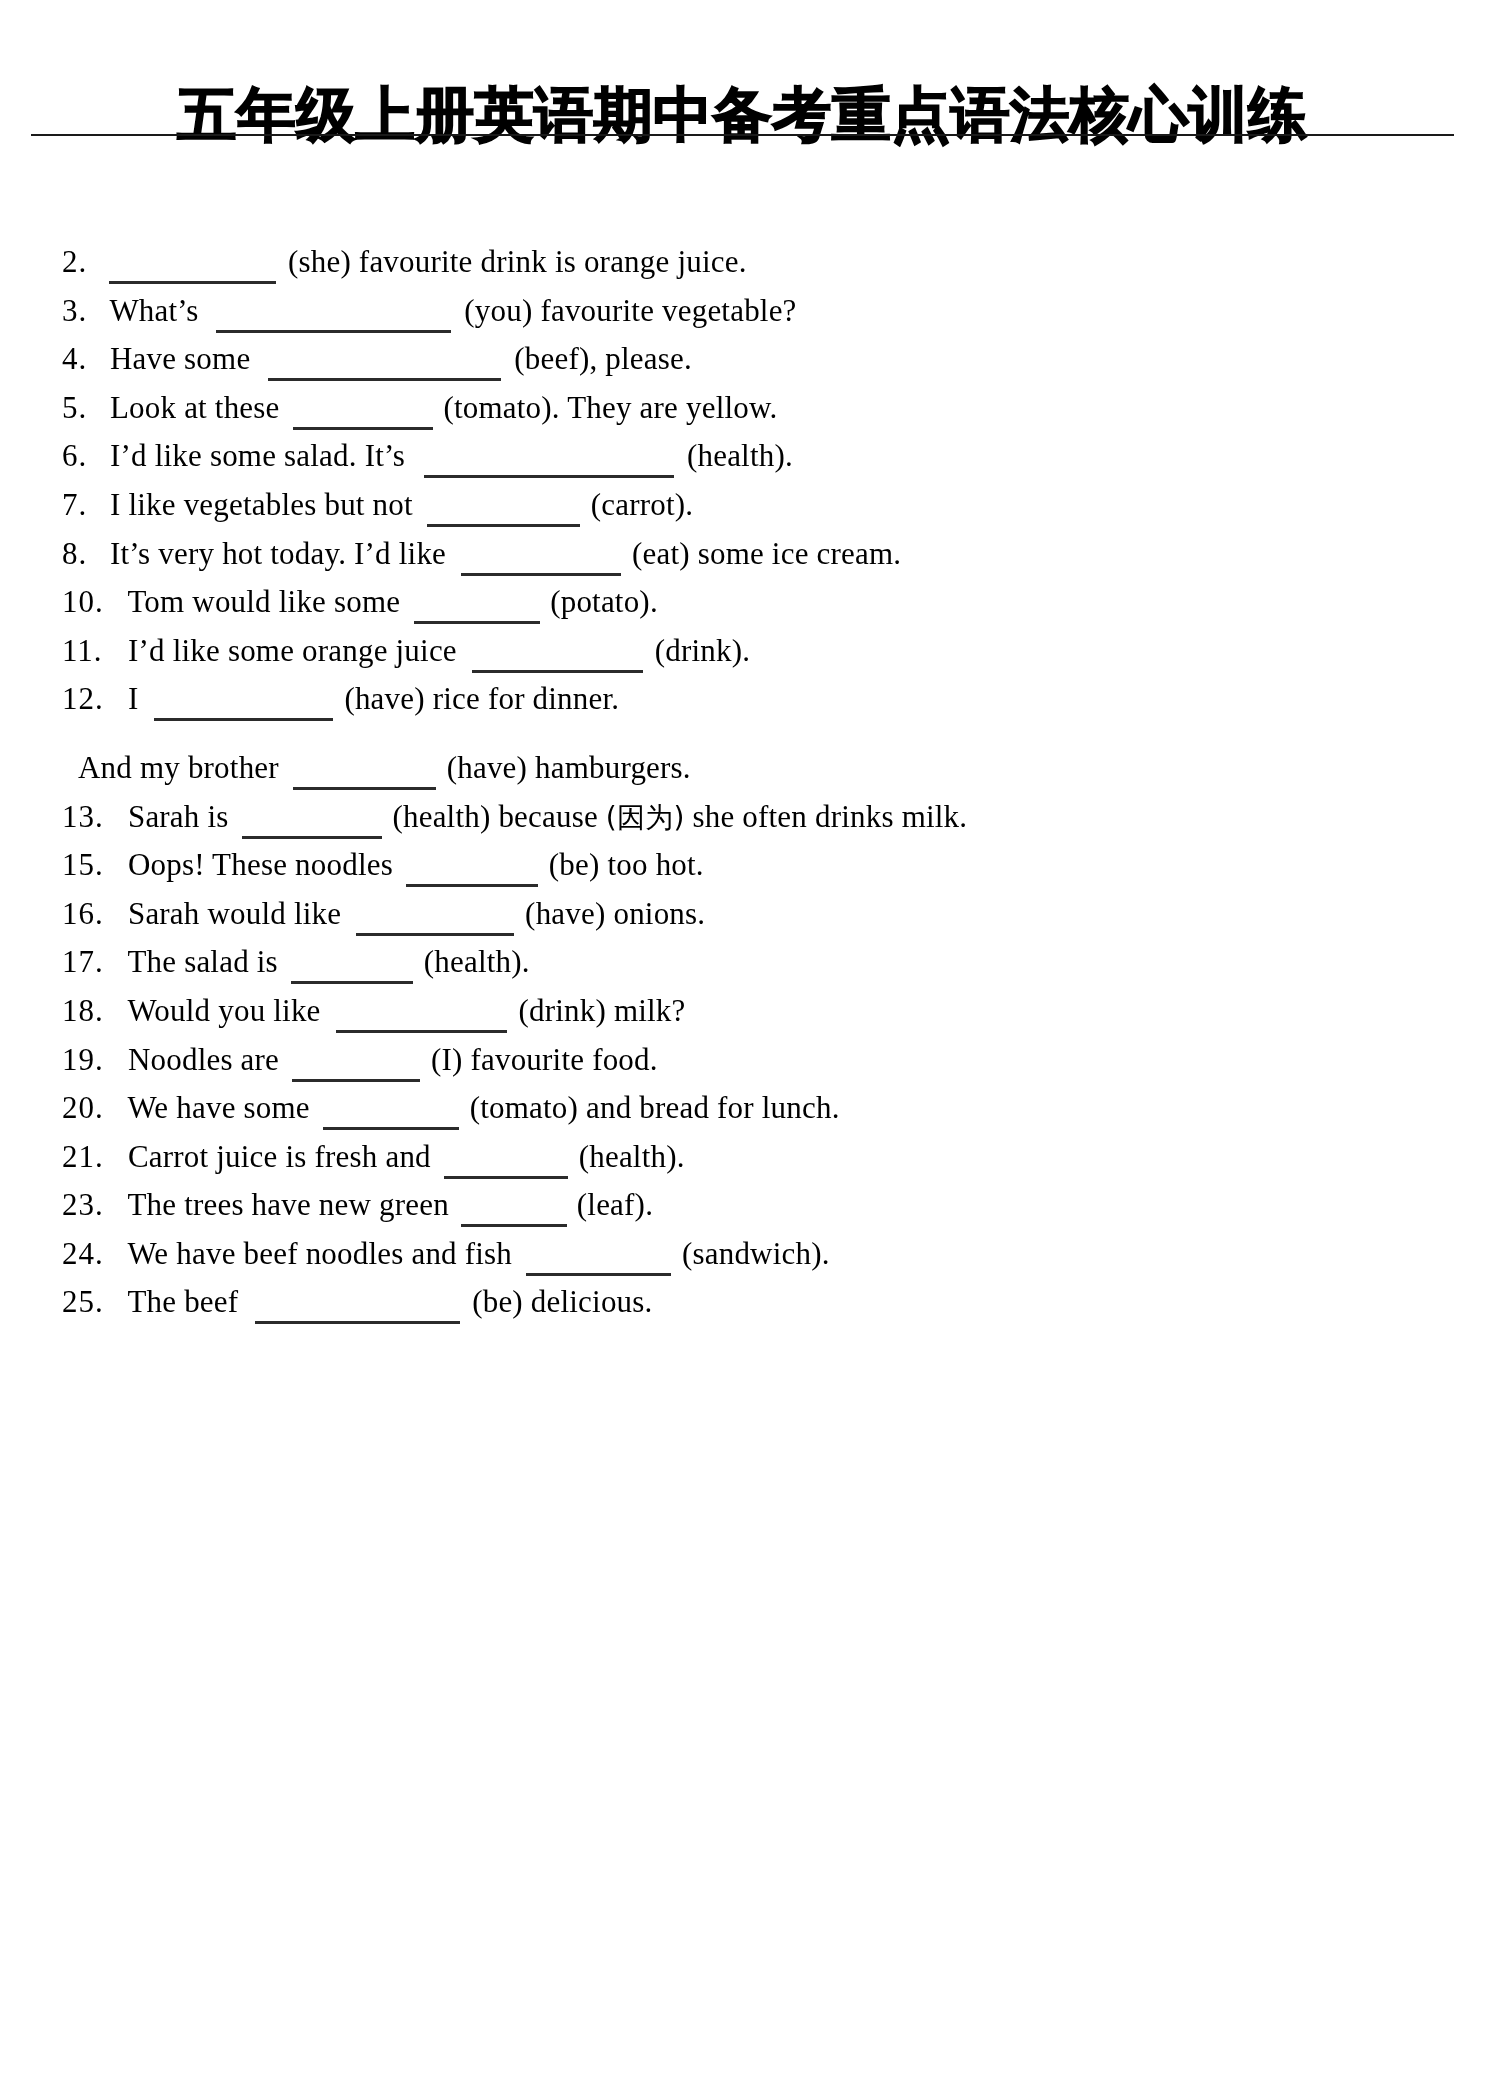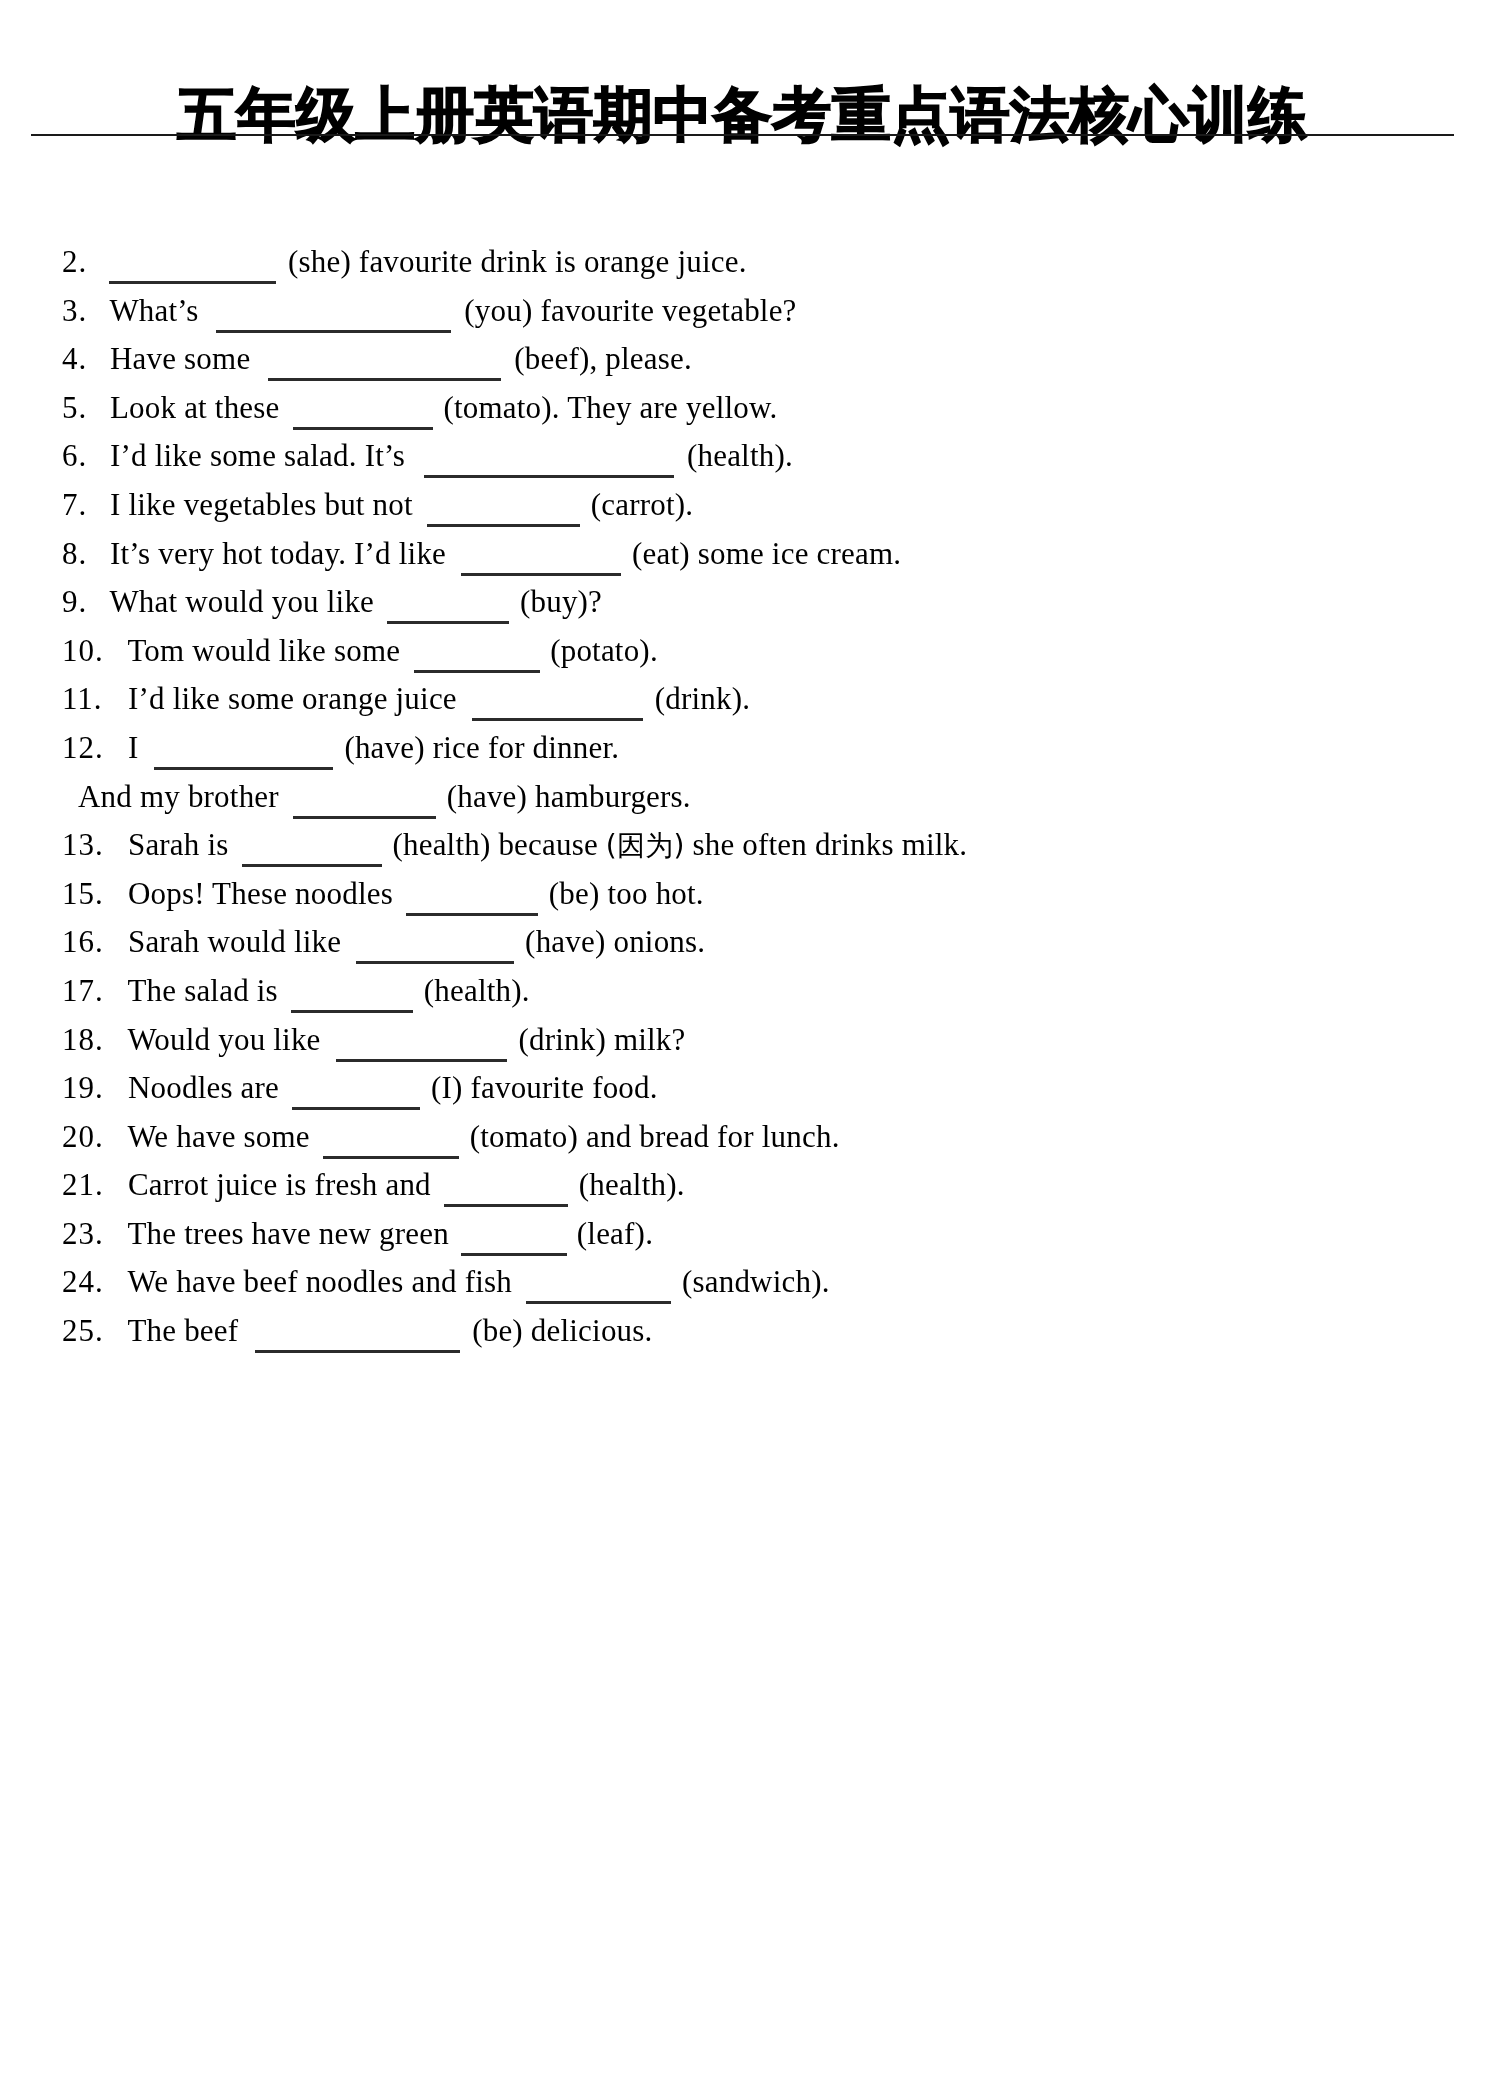--- a/index.html
+++ b/index.html
@@ -129,7 +129,6 @@
       <div class="q-row"><span class="num w1">6.</span><span class="seg"> I’d like some salad. It’s </span><span class="blank" style="width: 266px;"></span><span class="seg"> (health).</span></div>
       <div class="q-row"><span class="num w1">7.</span><span class="seg"> I like vegetables but not </span><span class="blank" style="width: 162px;"></span><span class="seg"> (carrot).</span></div>
       <div class="q-row"><span class="num w1">8.</span><span class="seg"> It’s very hot today. I’d like </span><span class="blank" style="width: 170px;"></span><span class="seg"> (eat) some ice cream.</span></div>
-      <div class="q-row"><span class="num w1">9.</span><span class="seg"> What would you like </span><span class="blank" style="width: 130px;"></span><span class="seg"> (buy)?</span></div>
       <div class="q-row"><span class="num w2">10.</span><span class="seg"> Tom would like some </span><span class="blank" style="width: 134px;"></span><span class="seg"> (potato).</span></div>
       <div class="q-row"><span class="num w2">11.</span><span class="seg"> I’d like some orange juice </span><span class="blank" style="width: 182px;"></span><span class="seg"> (drink).</span></div>
       <div class="q-row"><span class="num w2">12.</span><span class="seg"> I </span><span class="blank" style="width: 190px;"></span><span class="seg"> (have) rice for dinner.</span></div>

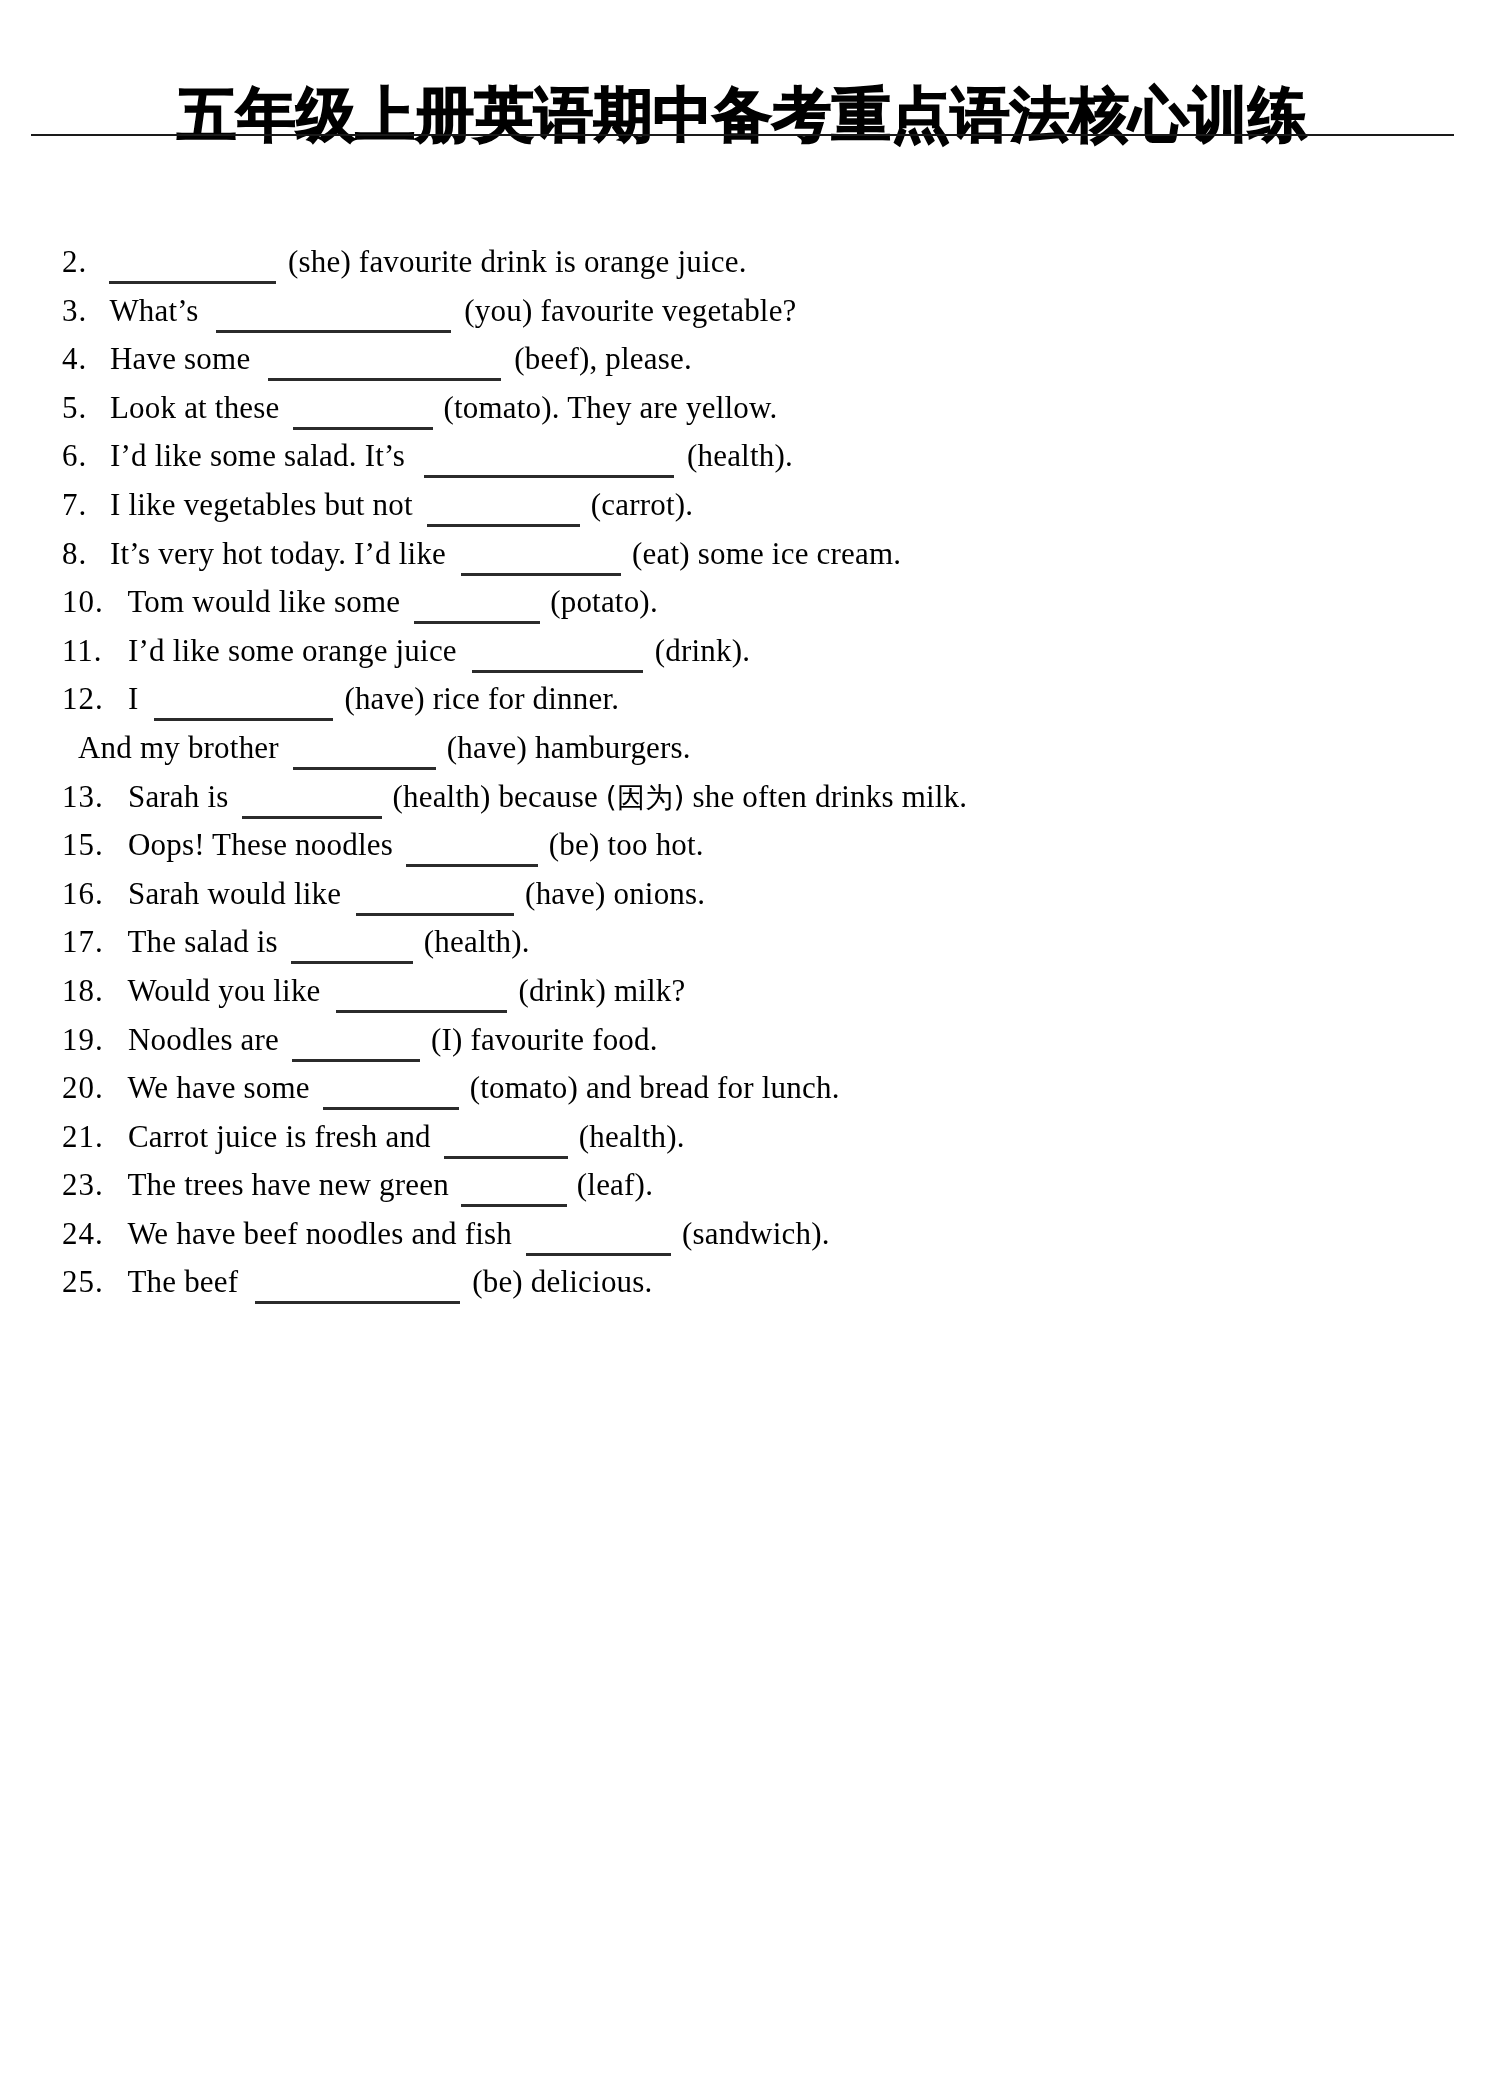--- a/index.html
+++ b/index.html
@@ -102,6 +102,7 @@
   
   .q-row.cont {
     padding-left: 16px;
+    margin-top: 20px;
   }
 
   

